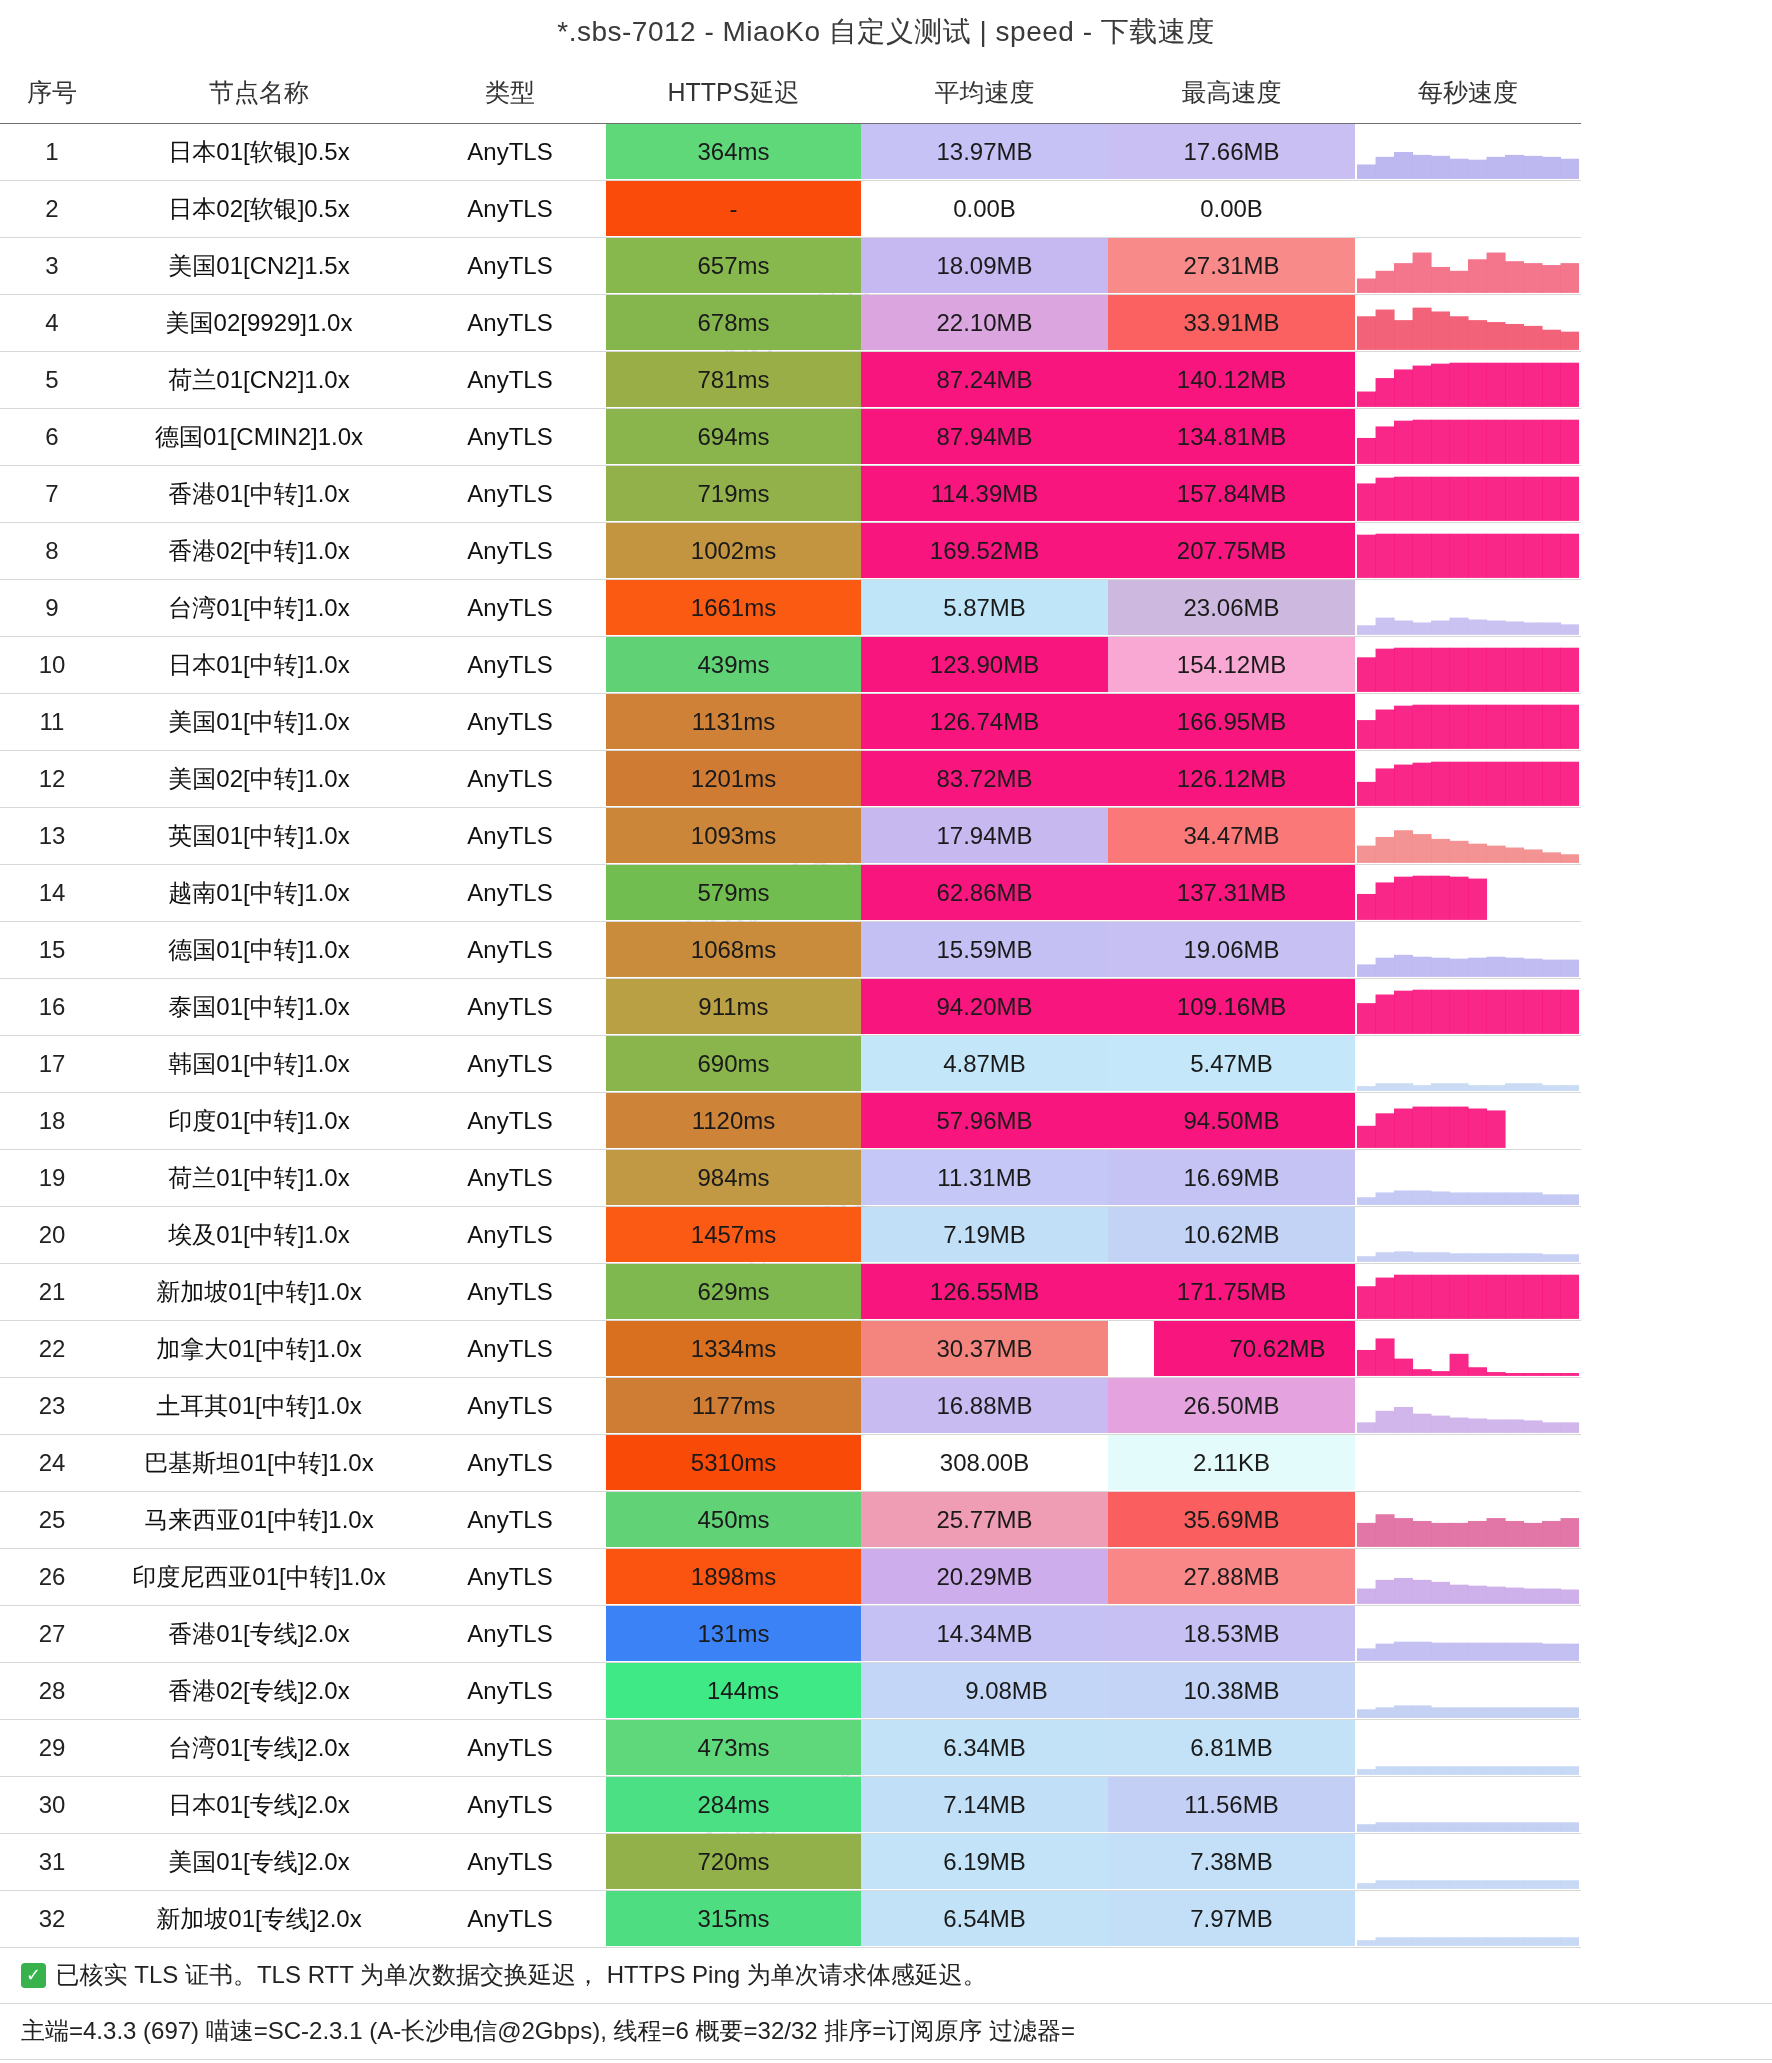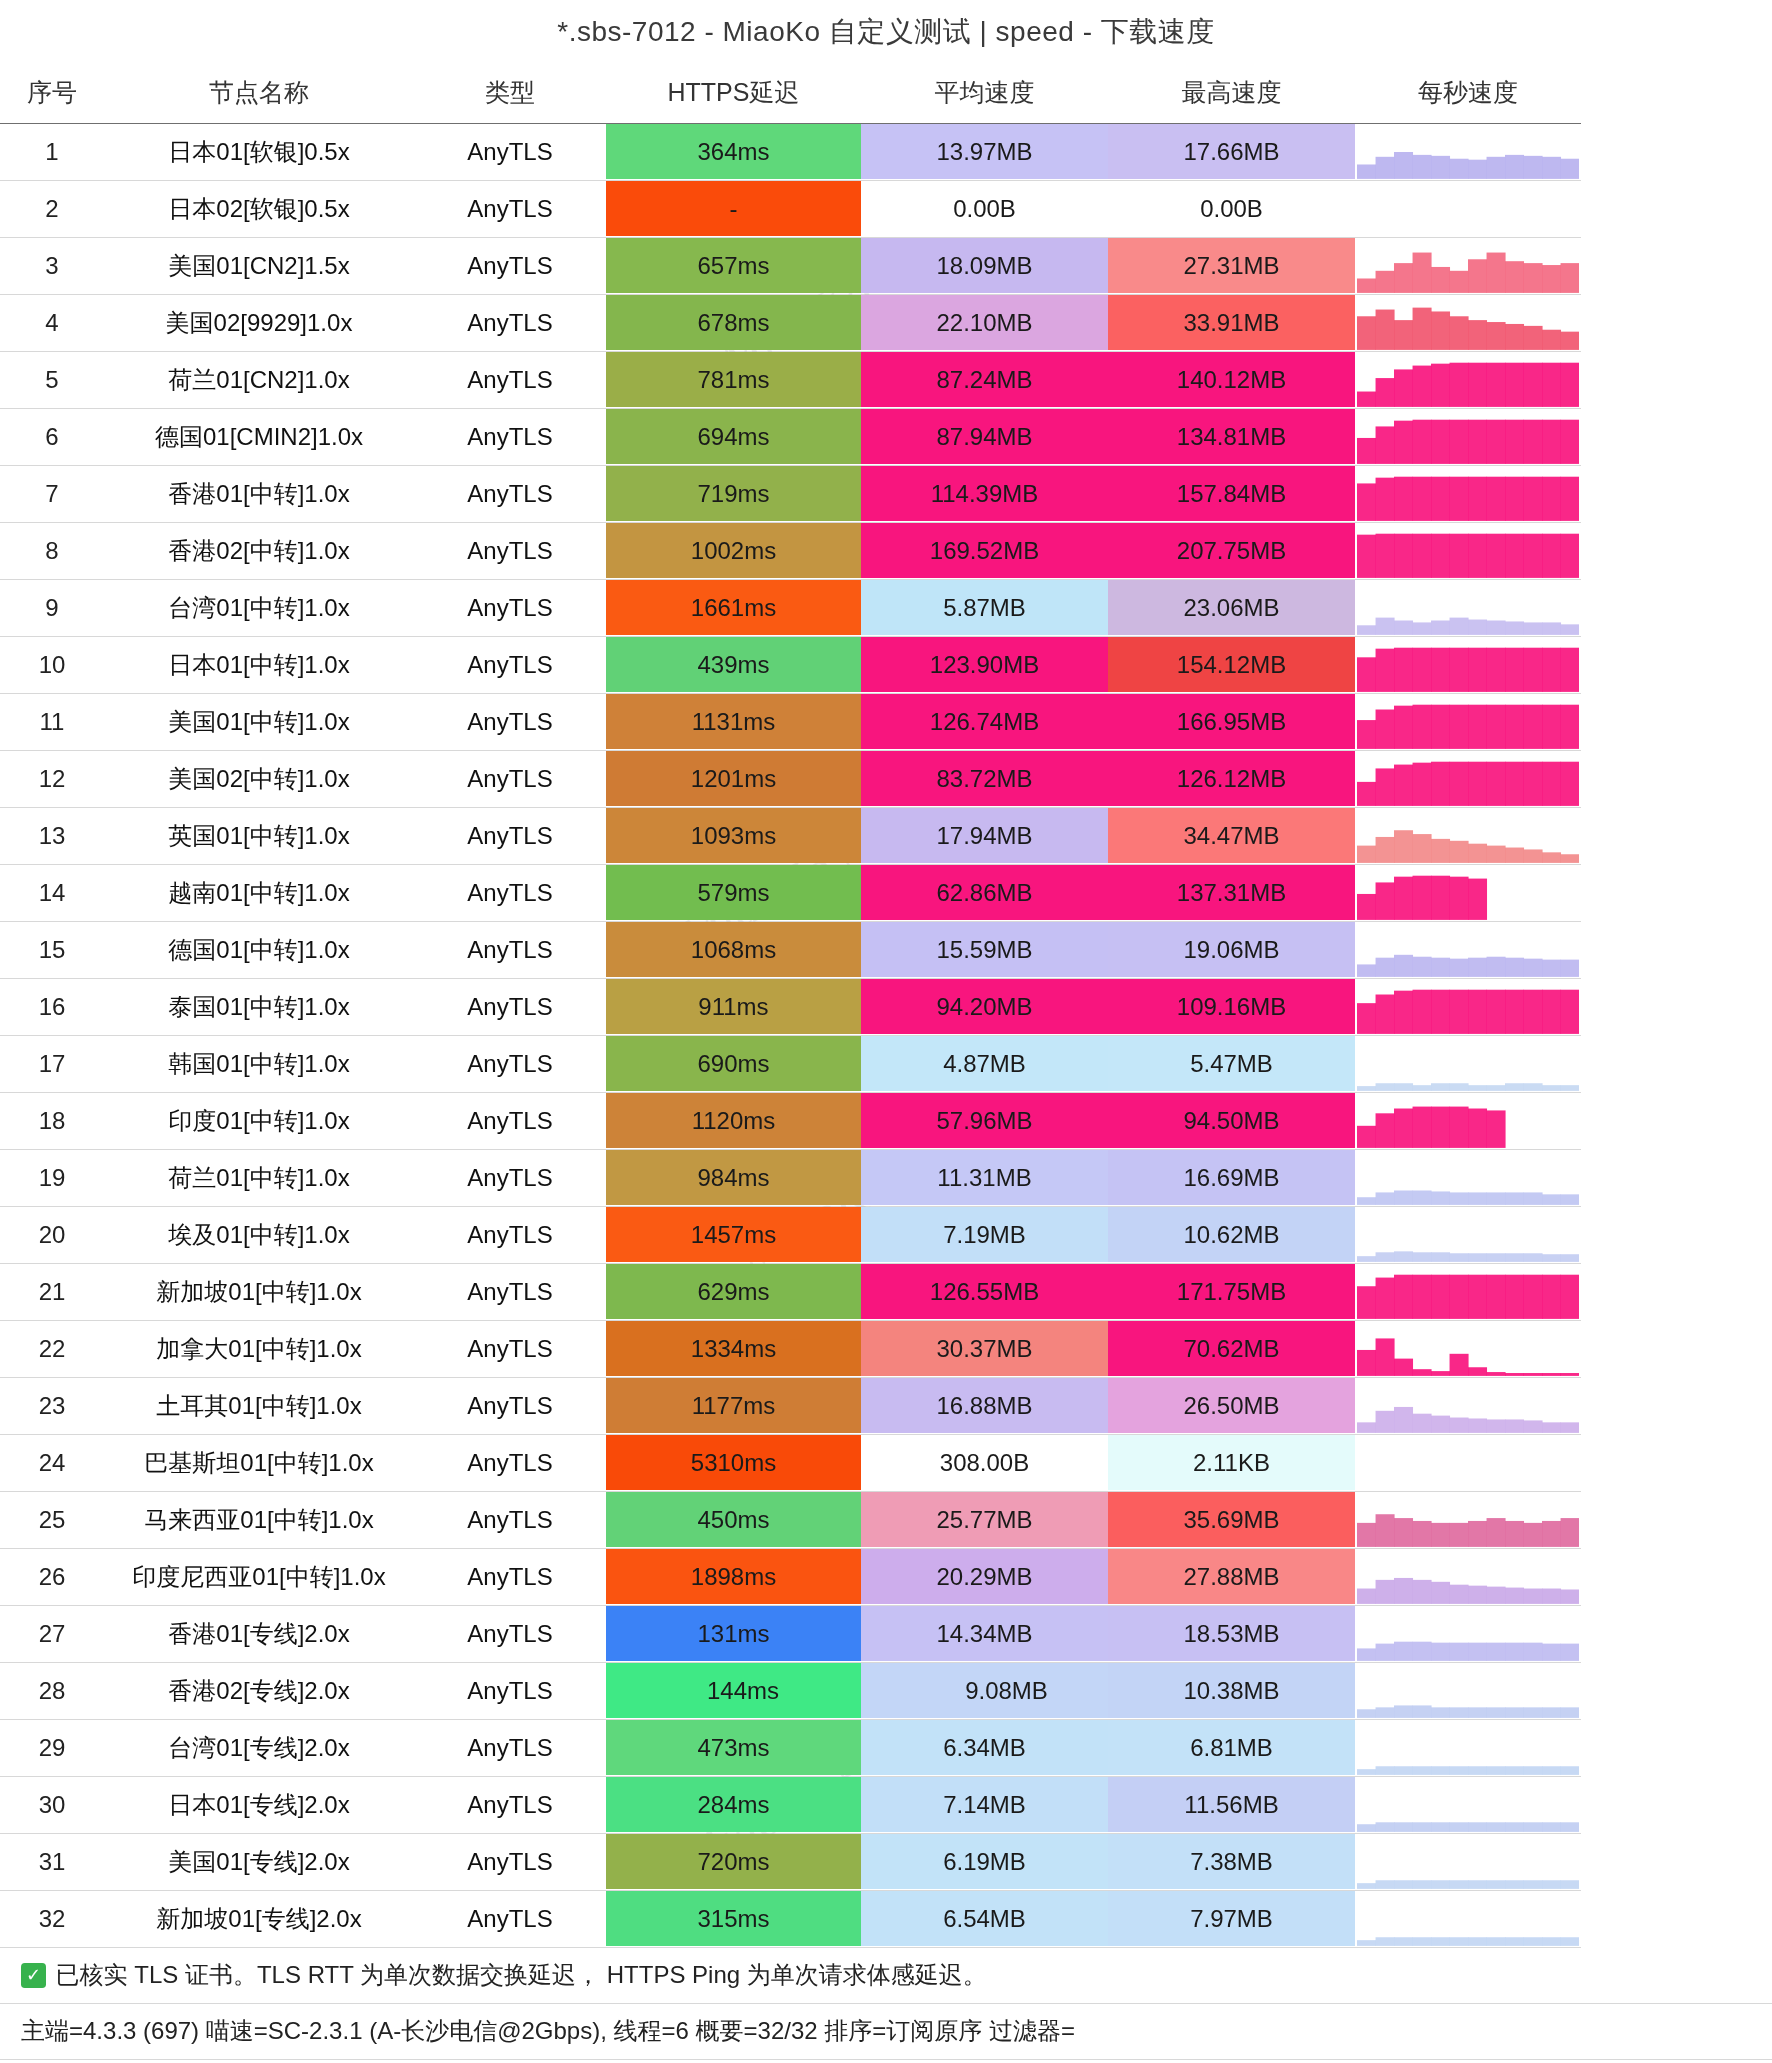--- a/index.html
+++ b/index.html
@@ -470,7 +470,7 @@
             <span class="fill" style="background:#f8157e;">123.90MB</span>
           </td>
           <td class="cell">
-            <span class="fill" style="background:#ef4444;">154.12MB</span>
+            <span class="fill" style="background:#f9a8d4;">154.12MB</span>
           </td>
           <td class="spark">
             <div class="sparkbox">

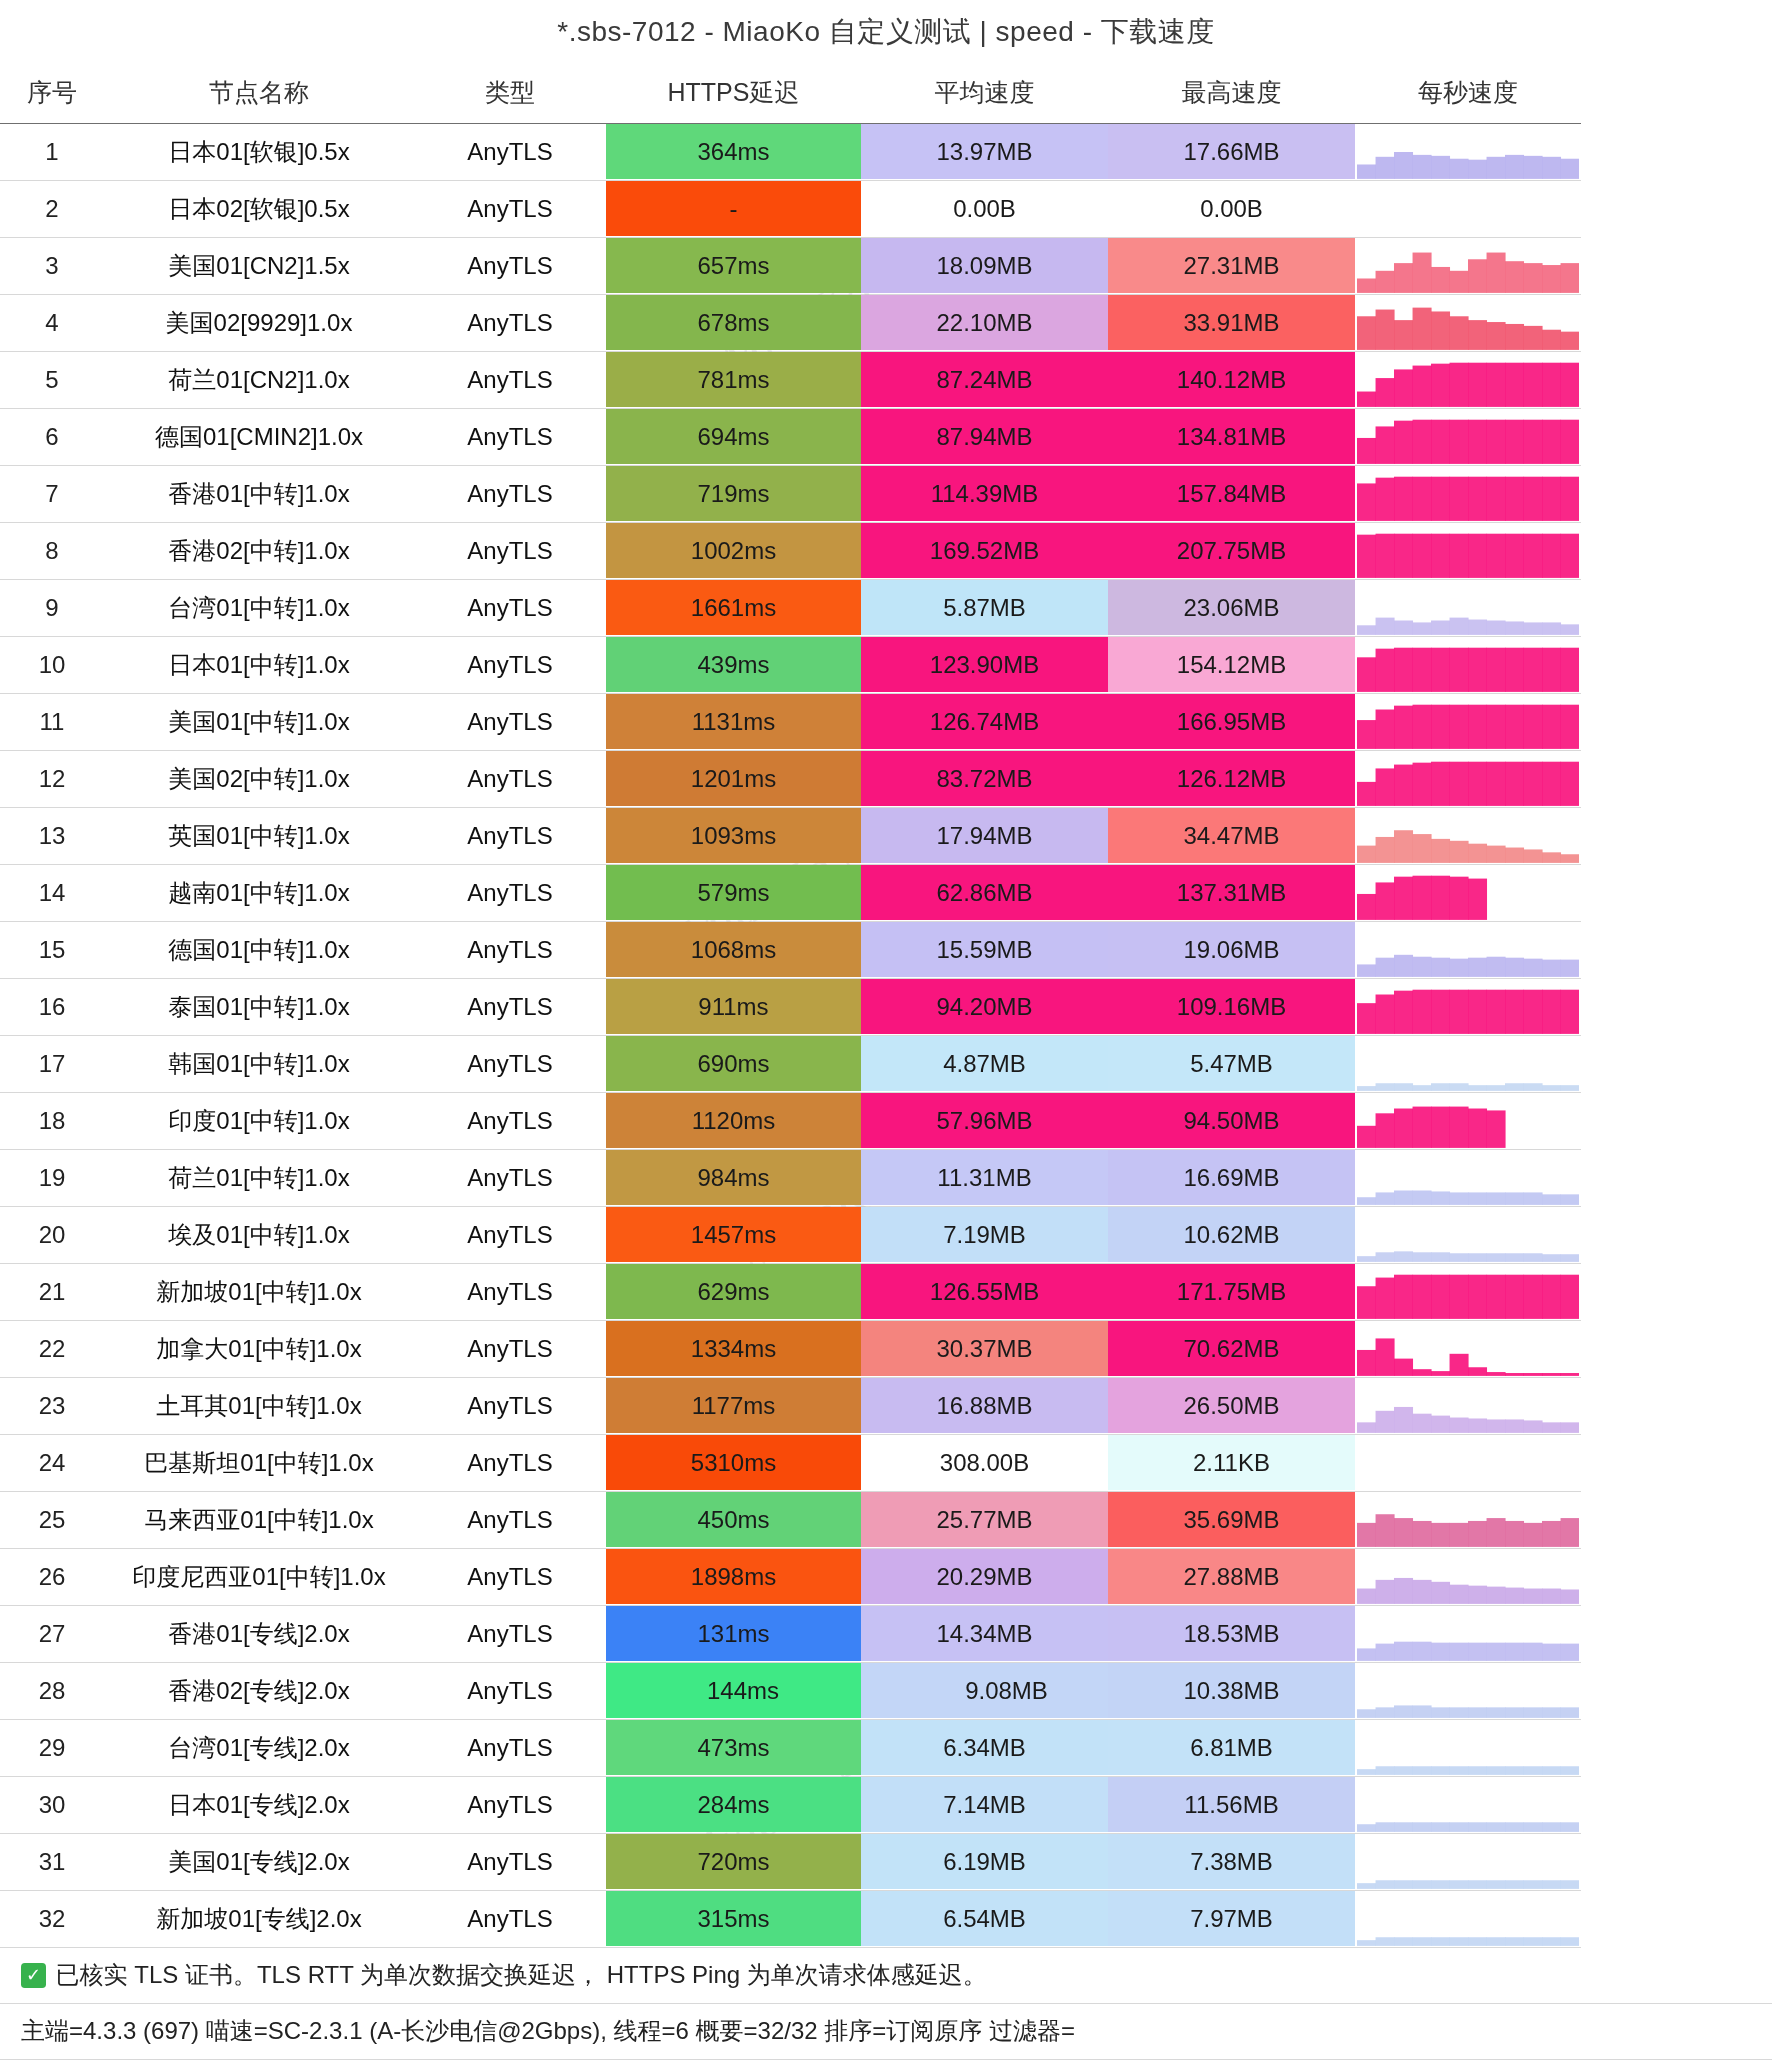--- a/index.html
+++ b/index.html
@@ -917,7 +917,7 @@
             <span class="fill" style="background:#f4847e;">30.37MB</span>
           </td>
           <td class="cell">
-            <span class="fill" style="background:#f8157e;">70.62MB</span>
+            <span class="fill" style="background:#f8157e;margin-left:46px;">70.62MB</span>
           </td>
           <td class="spark">
             <div class="sparkbox">

